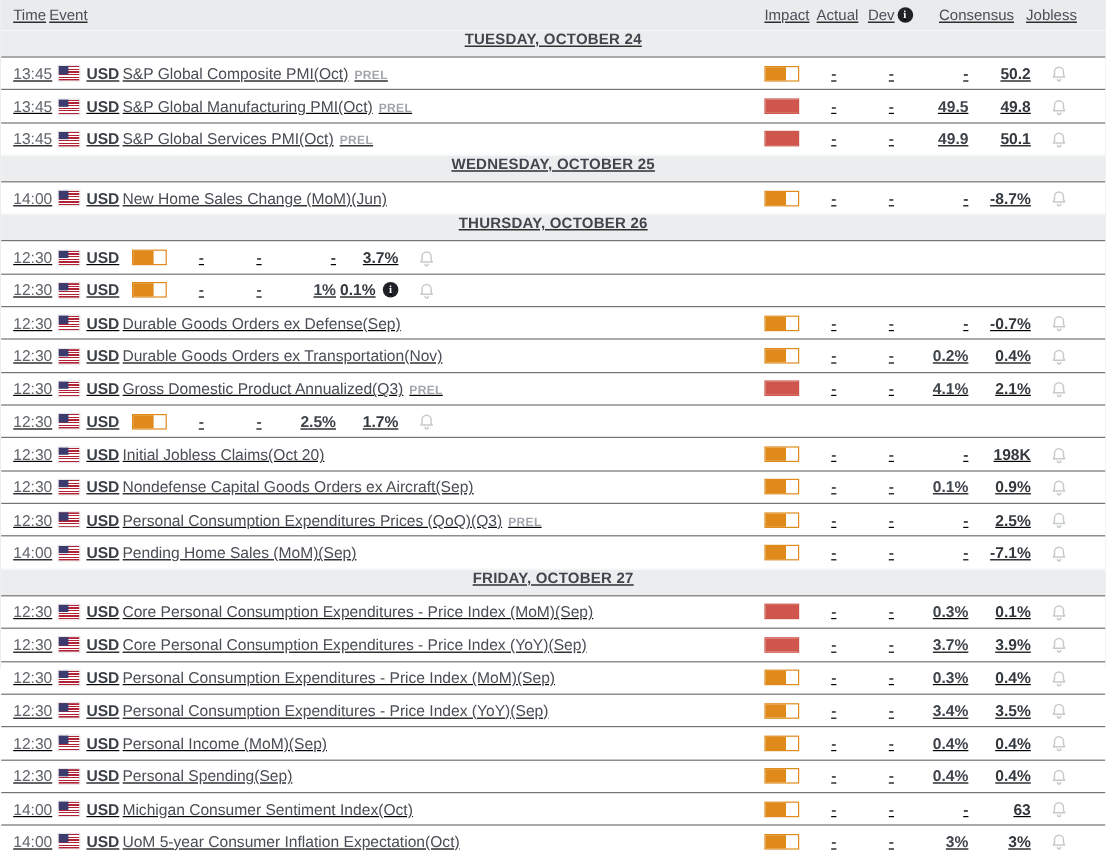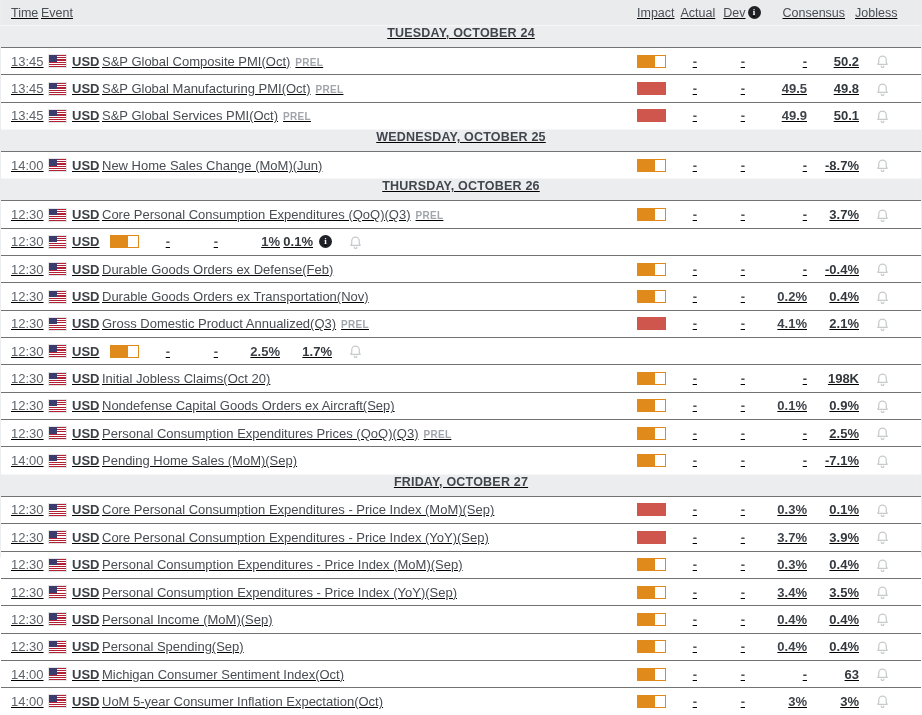--- a/index.html
+++ b/index.html
@@ -199,7 +199,6 @@
     <span class="t">12:30</span>
     <span class="flag"></span>
     <span class="cur">USD</span>
-    <span class="ev"><span>Core Personal Consumption Expenditures (QoQ)(Q3)</span><span class="tag">PREL</span></span>
     <div class="rgrp">
       <span class="c-imp">
             <span class="bar" style="border-color: rgb(224, 138, 27);">

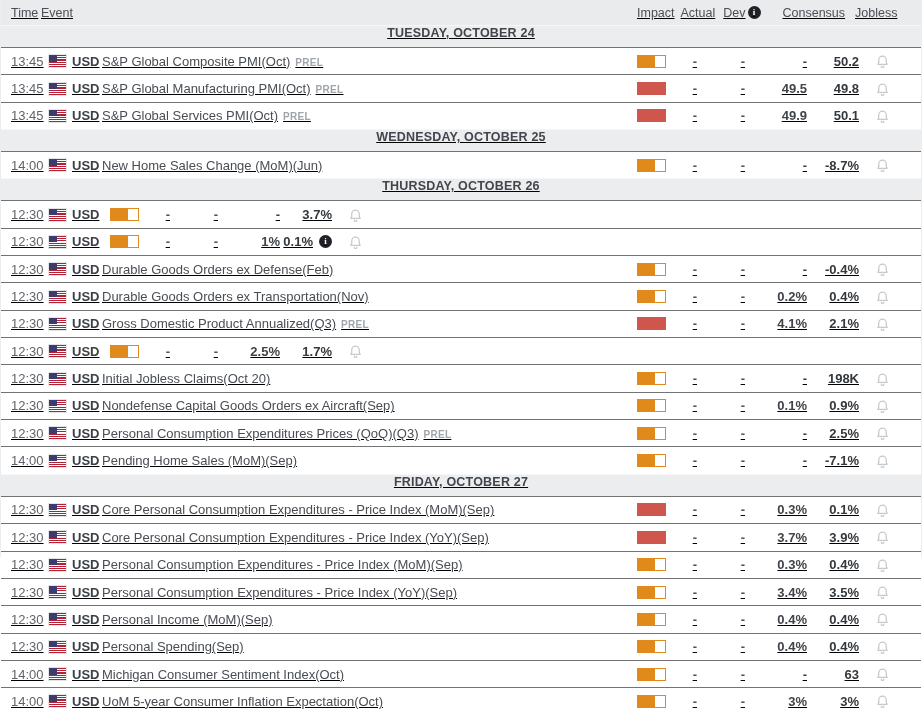--- a/index.html
+++ b/index.html
@@ -254,7 +254,7 @@
     <span class="t">12:30</span>
     <span class="flag"></span>
     <span class="cur">USD</span>
-    <span class="ev"><span>Durable Goods Orders ex Defense(Feb)</span></span>
+    <span class="ev"><span>Durable Goods Orders ex Defense(Sep)</span></span>
     <div class="rgrp">
       <span class="c-imp">
             <span class="bar" style="border-color: rgb(224, 138, 27);">

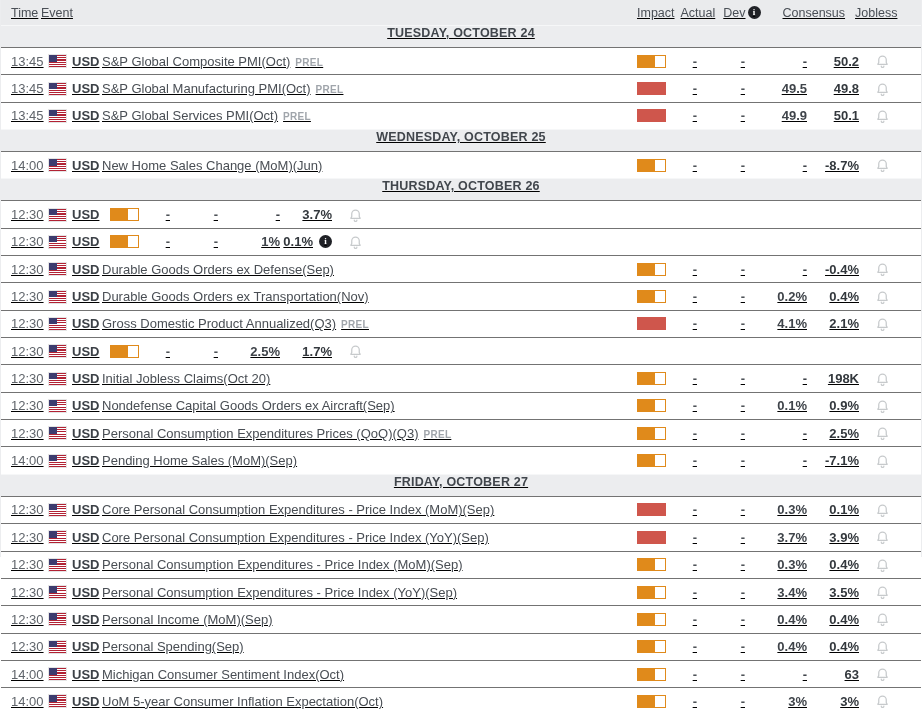--- a/index.html
+++ b/index.html
@@ -265,7 +265,7 @@
       <span class="c-dev">-</span>
       <span class="c-con">-</span>
       <span class="c-prev">
-            <span>-0.4%</span>
+            <span>-0.7%</span>
           </span>
       <span class="c-bell">
             <span class="bell">

